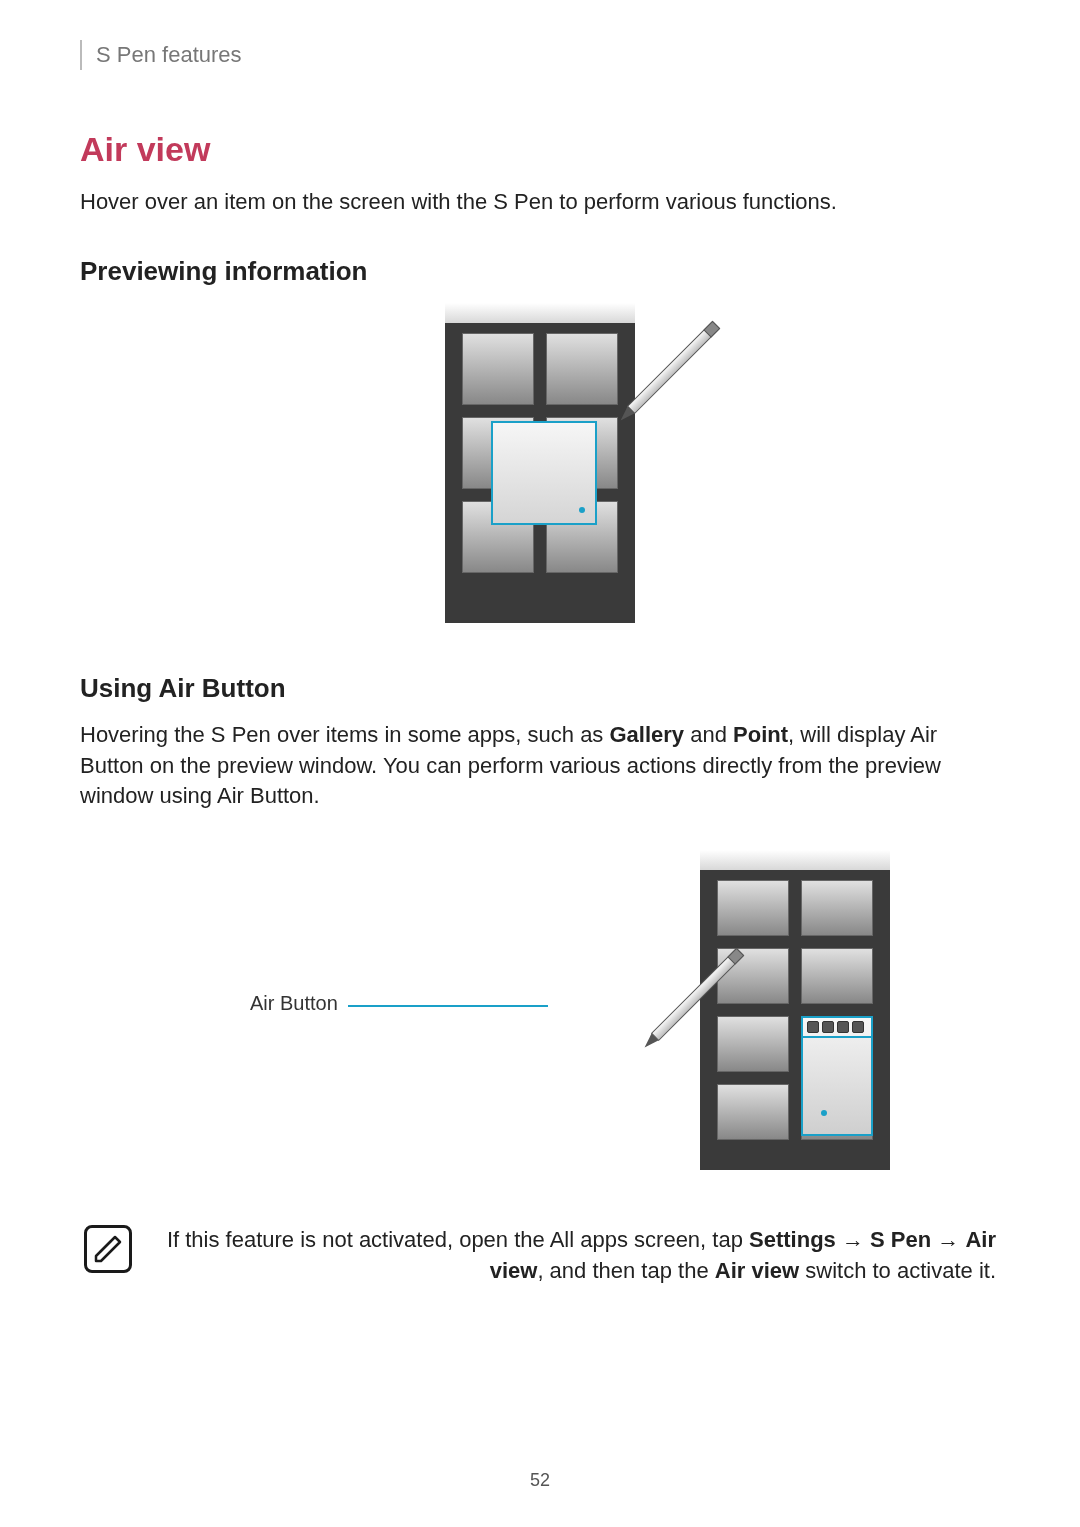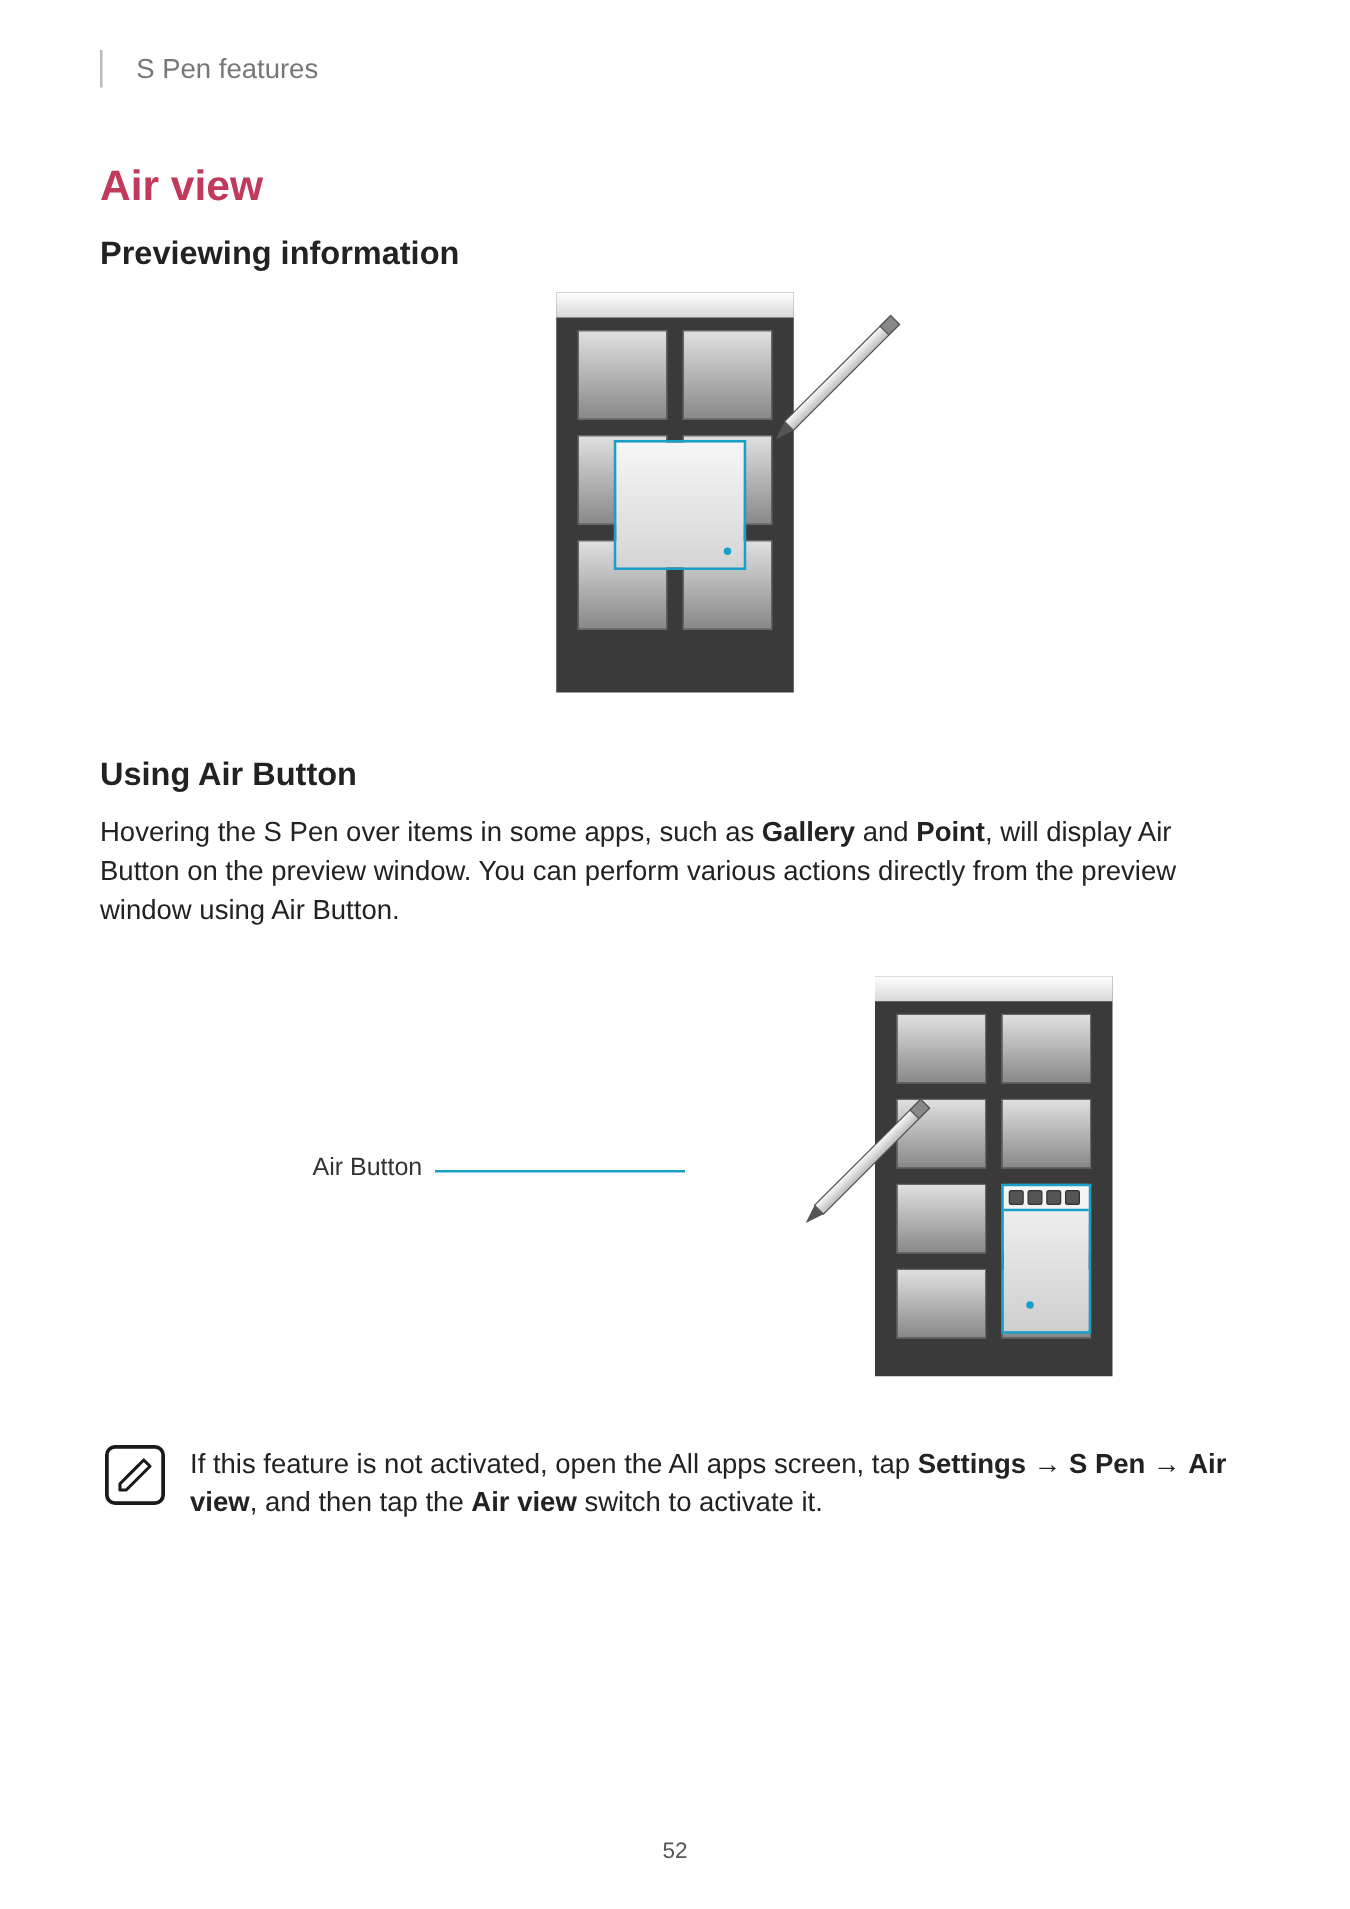--- a/index.html
+++ b/index.html
@@ -16,7 +16,7 @@
     position: relative;
     height: 100%;
   }
-  .header-row { display: flex; align-items: center; gap: 27px; margin-bottom: 60px; }
+  .header-row { display: flex; align-items: center; gap: 14px; margin-bottom: 60px; }
   .header-rule {
     width: 2px; height: 30px; background: #bbb;
   }

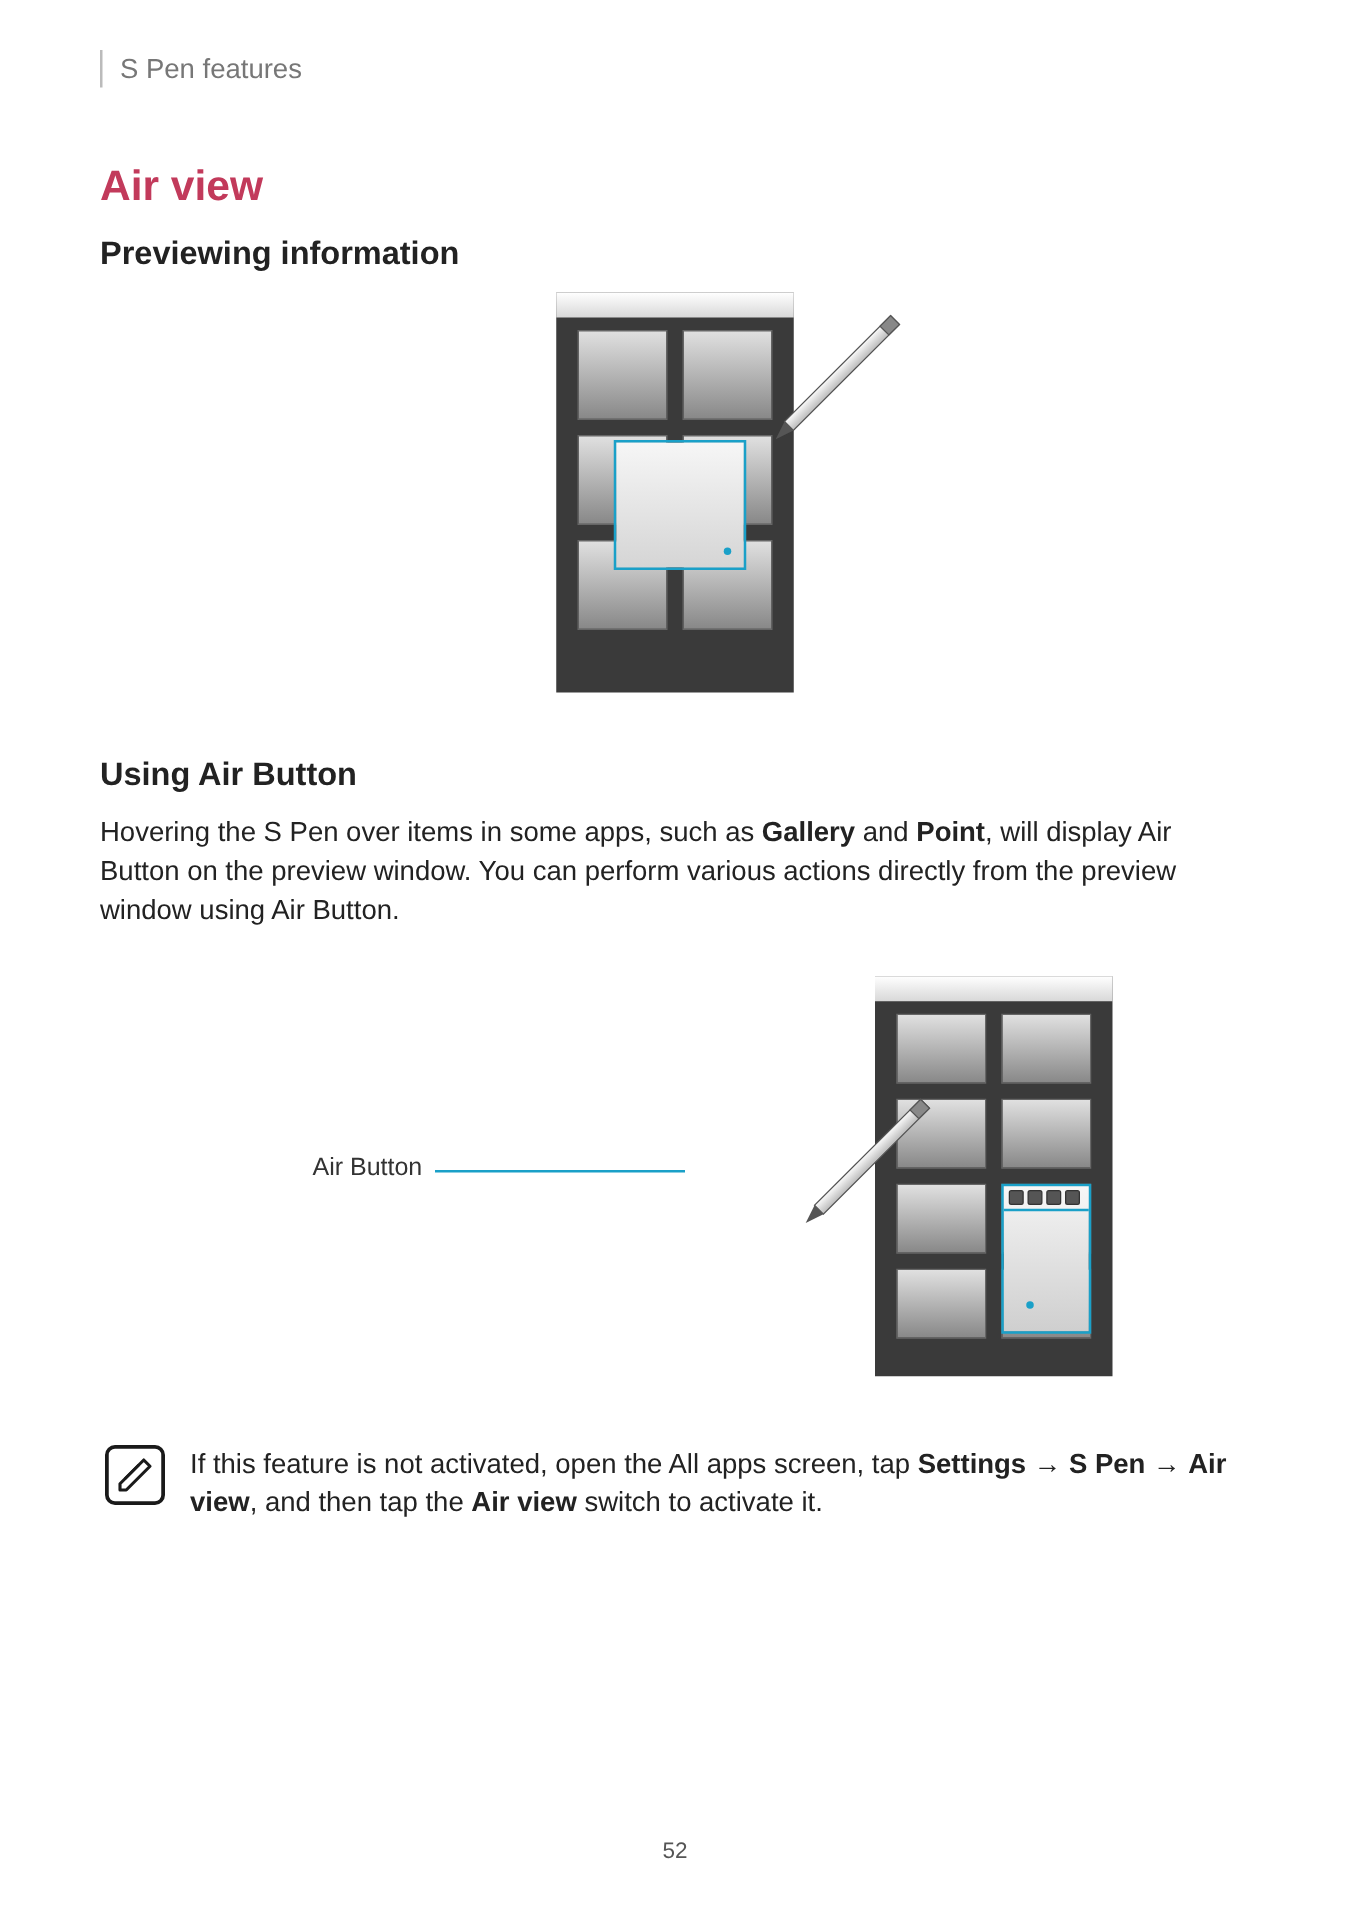--- a/index.html
+++ b/index.html
@@ -120,6 +120,7 @@
   </div>
 
   <div class="h1">Air view</div>
+  <div class="body-text">Hover over an item on the screen with the S Pen to perform various functions.</div>
 
   <div class="h2">Previewing information</div>
 

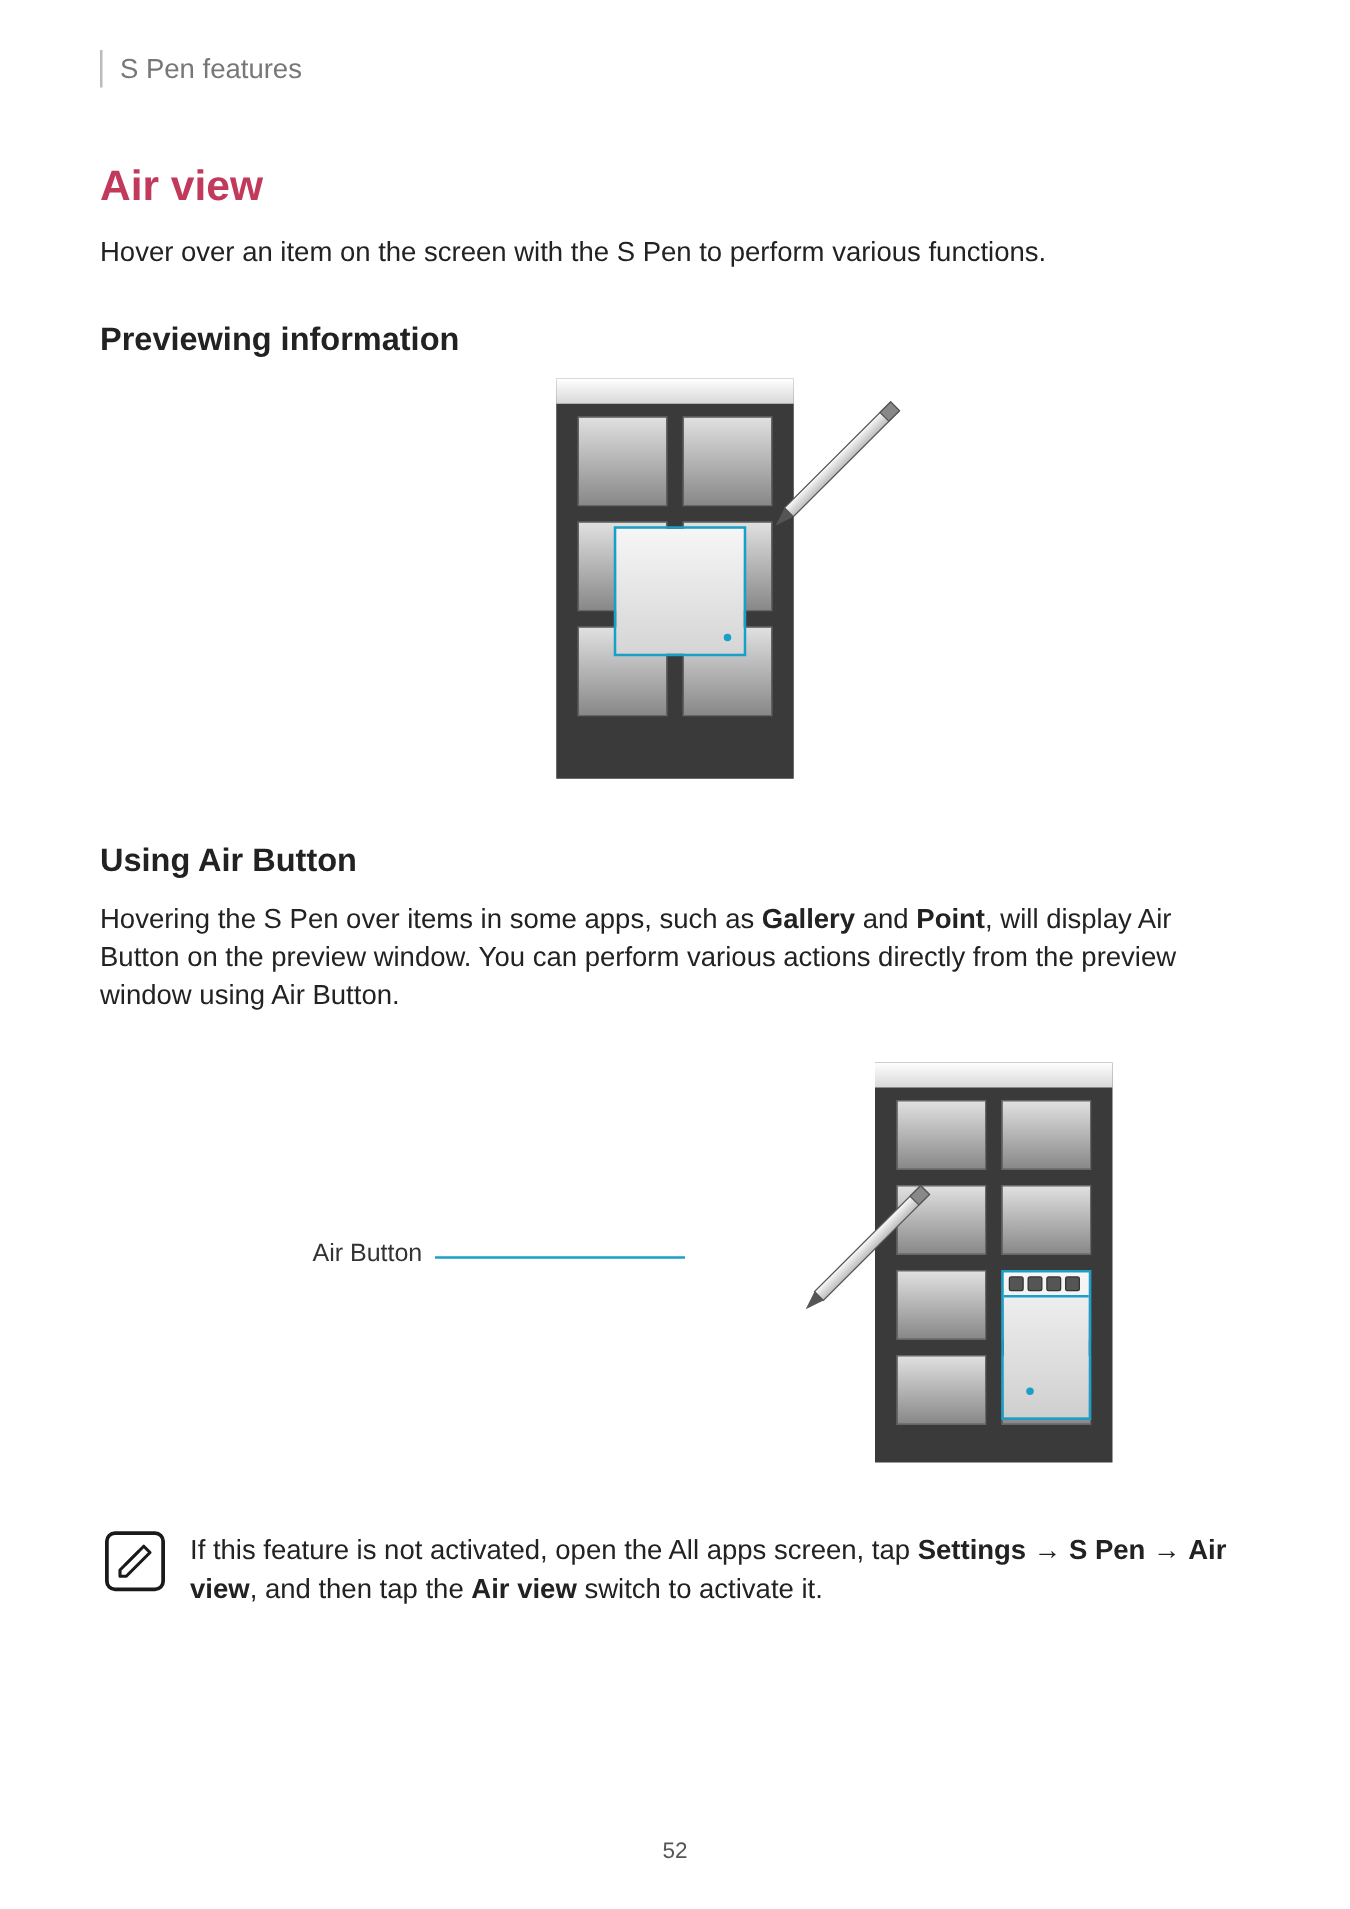--- a/index.html
+++ b/index.html
@@ -97,7 +97,7 @@
     width: 48px; height: 48px; border: 3px solid #1a1a1a; border-radius: 8px;
     display:flex; align-items:center; justify-content:center; flex-shrink:0;
   }
-  .note-text { font-size: 22px; color:#222; line-height:1.4; }
+  .note-text { font-size: 22px; color:#222; line-height:1.4;text-align:right; }
 
   .page-num {
     position:absolute; bottom: 36px; left:0; right:0; text-align:center;

